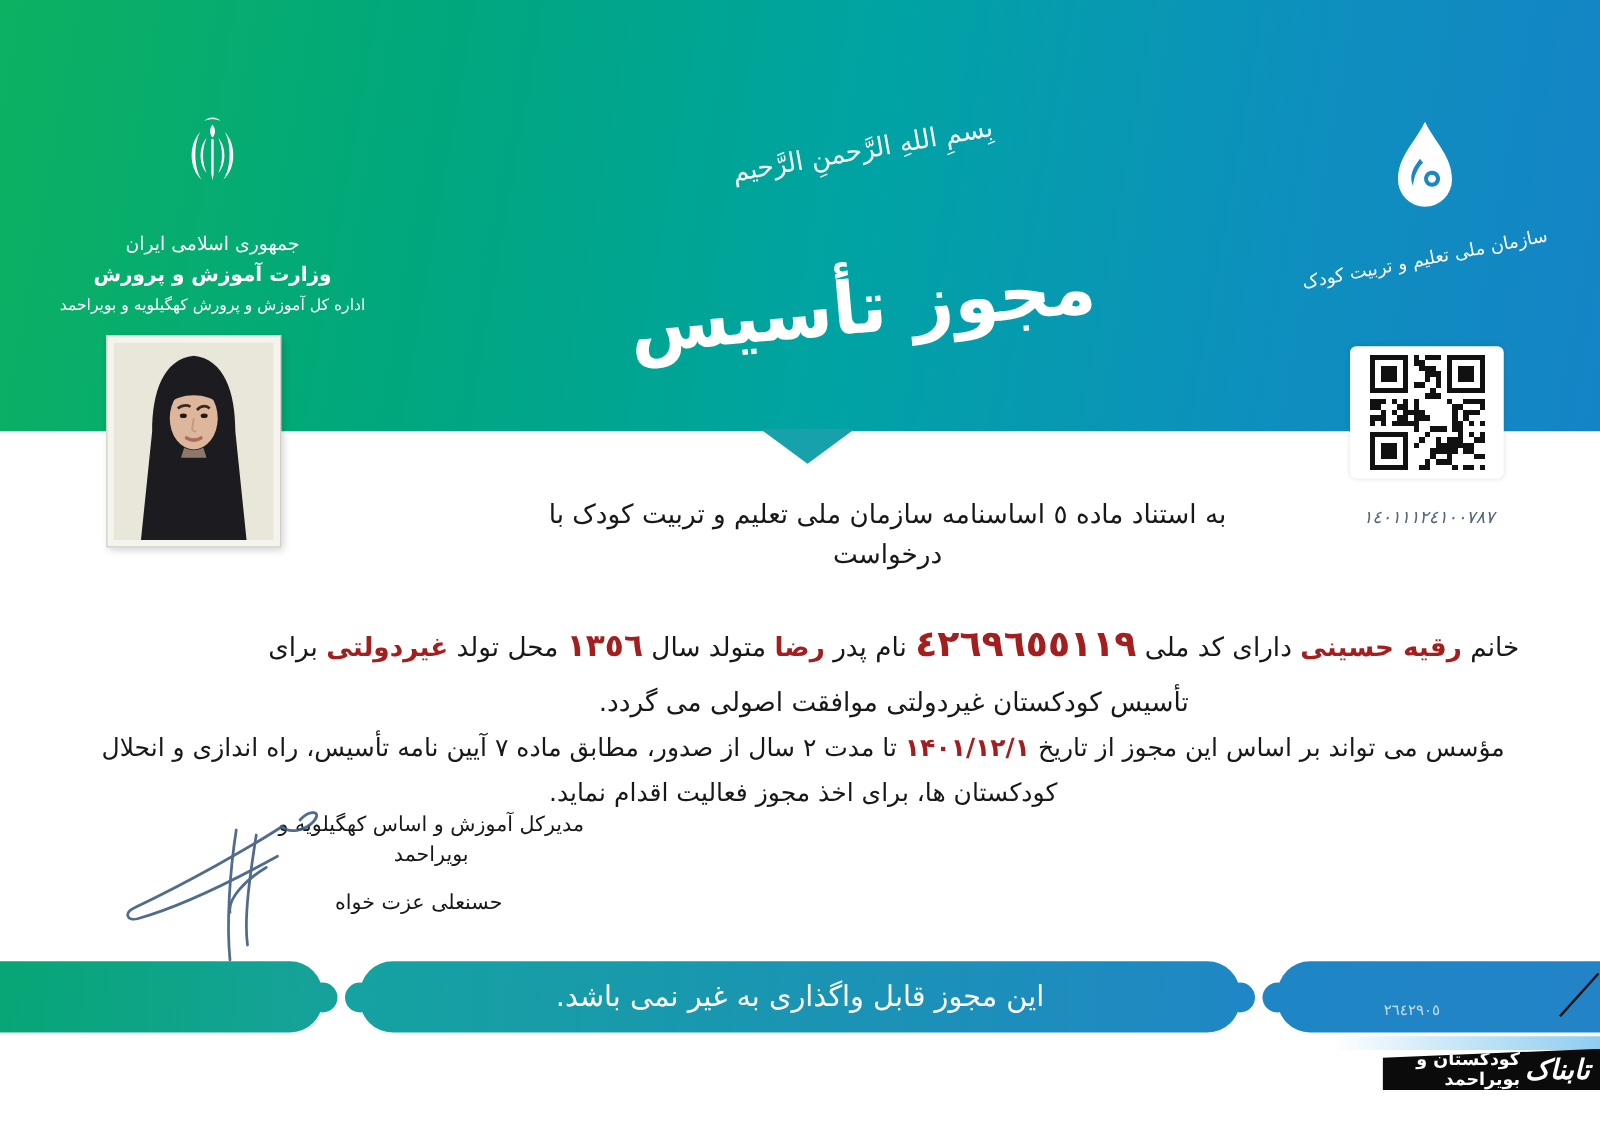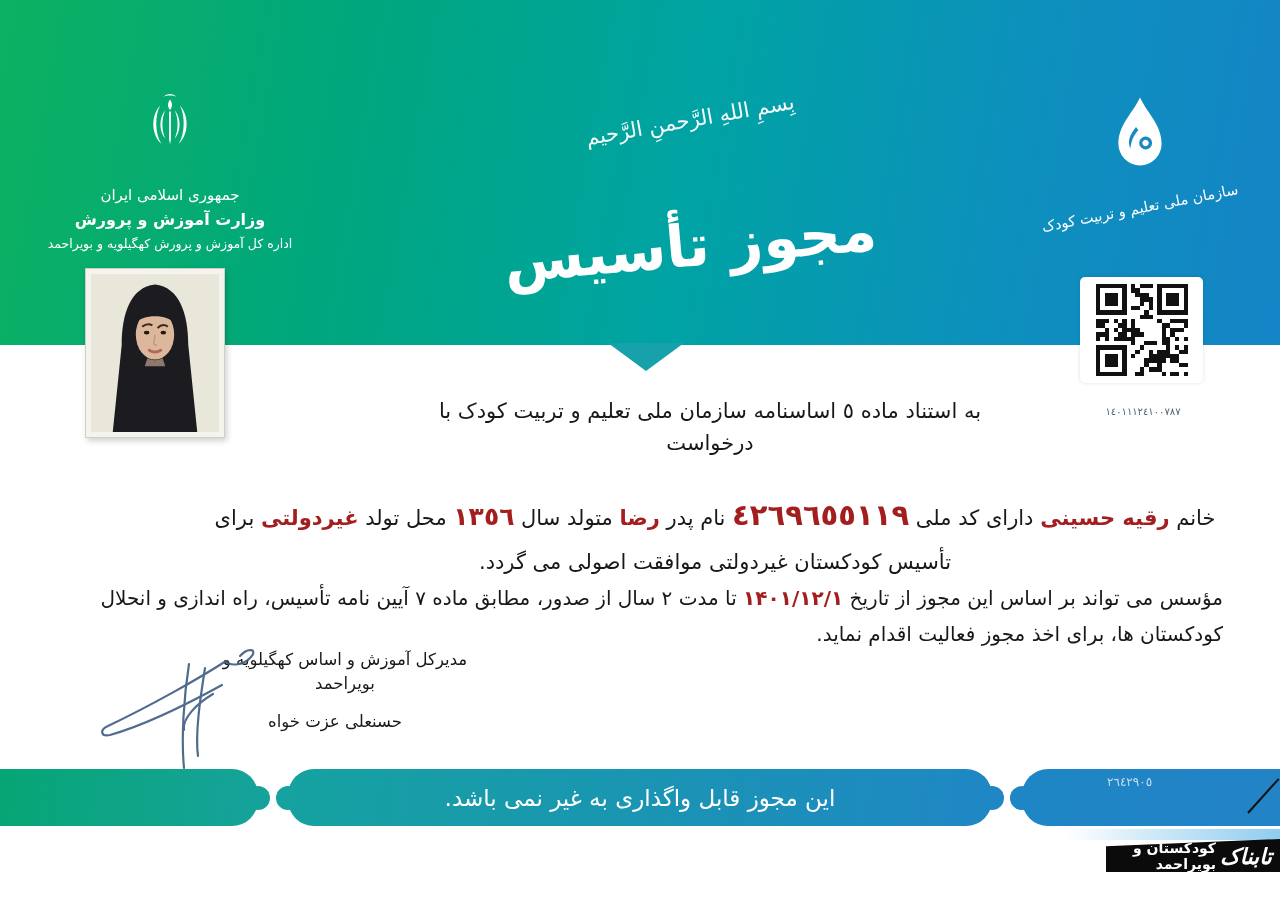--- a/index.html
+++ b/index.html
@@ -31,7 +31,7 @@
            border-radius:5px;box-shadow:0 0 4px rgba(0,0,0,.12);display:flex;align-items:center;justify-content:center;}
   .qr-card svg{width:92px;height:92px;}
   .qr-number{position:absolute;left:1068px;top:406px;width:150px;text-align:center;
-             color:#53677a;font-size:10px;letter-spacing:2px;}
+             color:#53677a;font-size:14px;letter-spacing:2px;font-style:italic;}
   
   .photo{position:absolute;left:85px;top:268px;width:140px;height:170px;background:#f4f3ee;
          border:1px solid #cfcfc6;box-shadow:2px 3px 6px rgba(0,0,0,.18);padding:5px;box-sizing:border-box;}

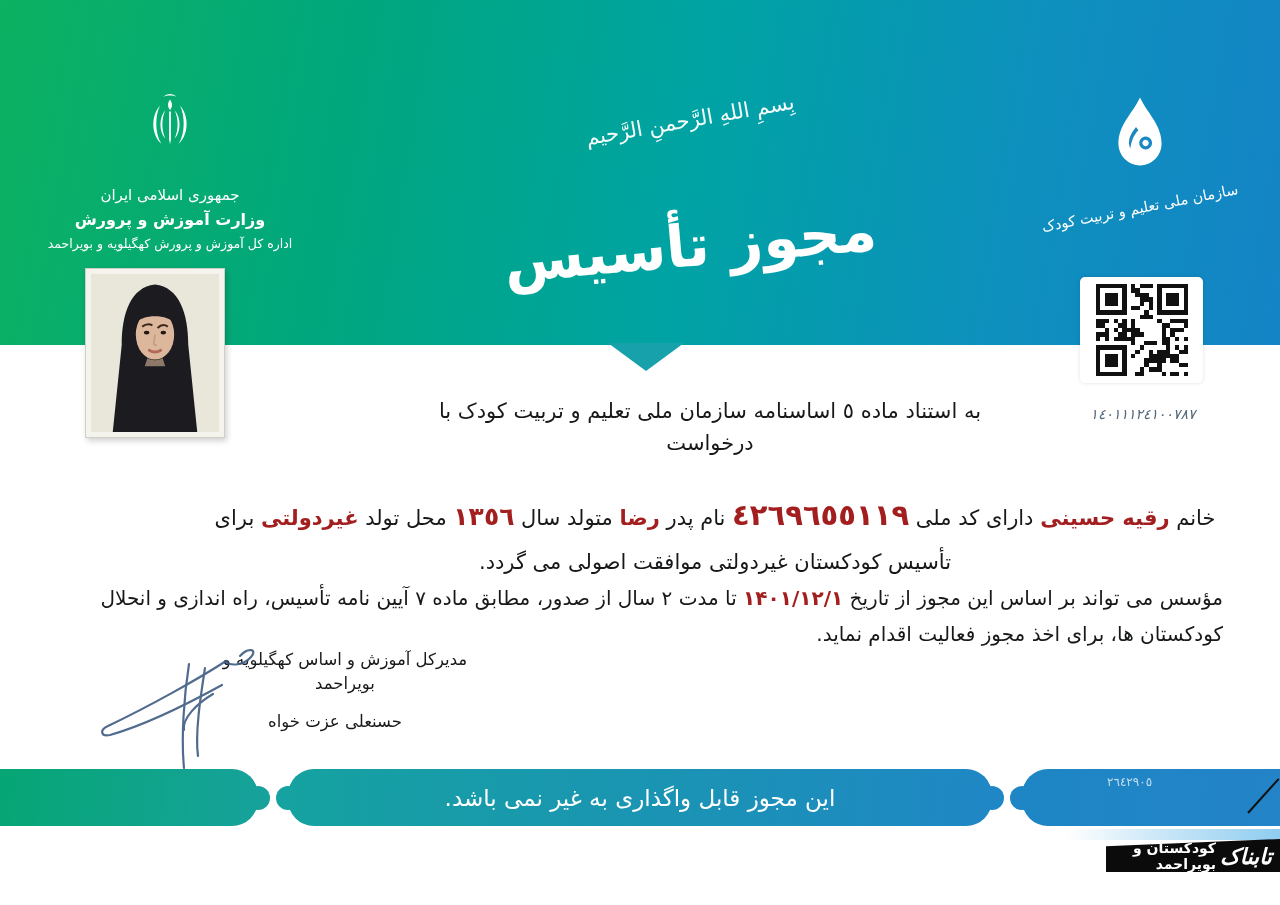--- a/index.html
+++ b/index.html
@@ -40,7 +40,7 @@
   .line{direction:rtl;color:#17181a;}
   .intro{position:absolute;left:430px;top:396px;width:560px;text-align:center;font-size:21px;line-height:1.5;}
   .grant{position:absolute;left:200px;top:488px;width:1030px;text-align:center;font-size:21px;line-height:1.9;}
-  .terms{position:absolute;left:88px;top:580px;width:1135px;font-size:20px;line-height:1.8;}
+  .terms{position:absolute;left:75px;top:580px;width:1135px;text-align:center;font-size:20px;line-height:1.8;}
   .red{color:#a31f1f;font-weight:bold;}
   .id-num{font-size:29px;letter-spacing:4px;}
   .yr{font-size:25px;letter-spacing:2px;}

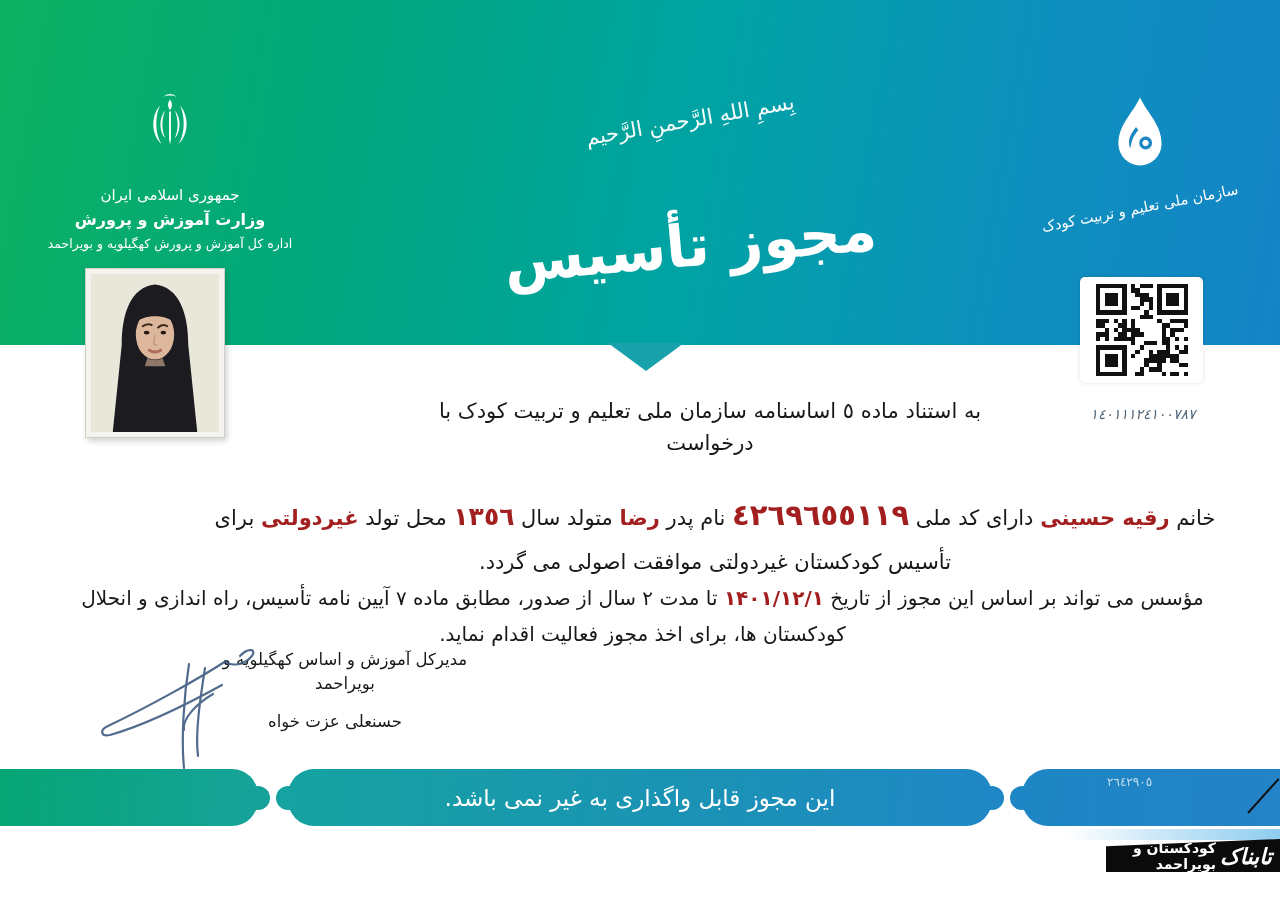--- a/index.html
+++ b/index.html
@@ -68,7 +68,7 @@
   .seg-right::before{content:"";position:absolute;left:-12px;top:50%;margin-top:-12px;width:24px;height:24px;
             border-radius:50%;background:#1e86c4;}
   .notice-text{color:#ffffff;font-size:23px;direction:rtl;}
-  .serial{position:absolute;left:85px;top:6px;color:rgba(255,255,255,.72);font-size:12px;letter-spacing:2px;}
+  .serial{position:absolute;left:85px;top:32px;color:rgba(255,255,255,.72);font-size:12px;letter-spacing:2px;}
   
   .wm-bar{position:absolute;left:1066px;top:829px;width:214px;height:11px;
           background:linear-gradient(to left,#8fcdf0,#cfe9f8 60%,#ffffff);}

